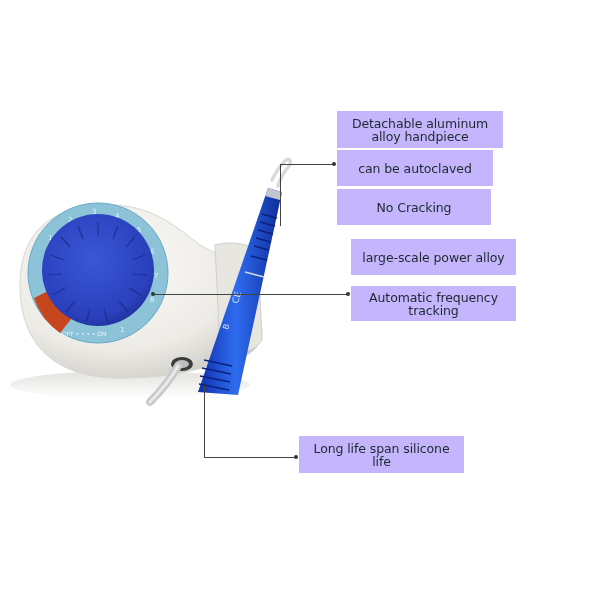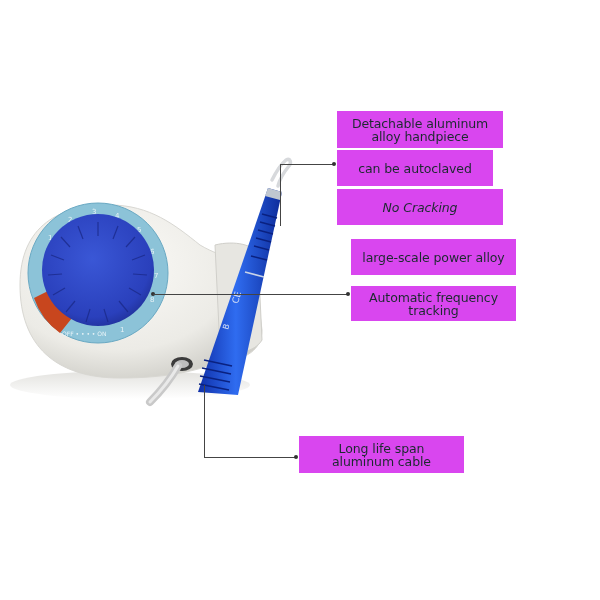--- a/index.html
+++ b/index.html
@@ -11,7 +11,7 @@
     .stage { position: absolute; left: 0; top: 0; width: 600px; height: 600px; }
     .label-box {
       position: absolute;
-      background: #d946ef;
+      background: #c4b5fd;
       color: #1c2a2f;
       font-size: 12.5px;
       line-height: 13px;

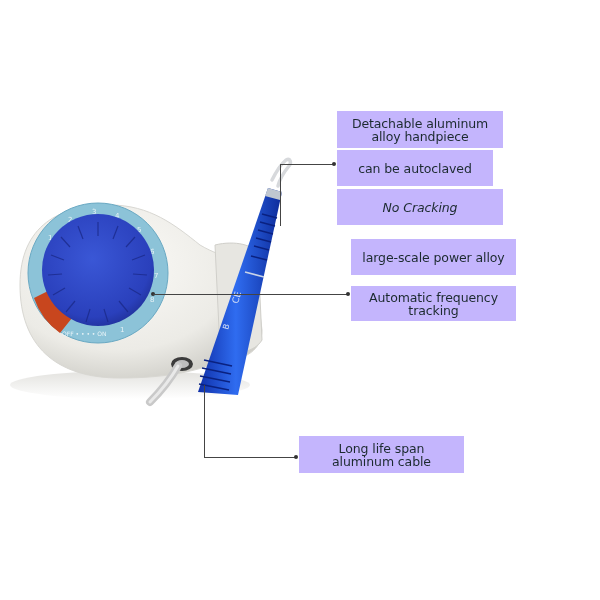--- a/index.html
+++ b/index.html
@@ -153,7 +153,7 @@
   <div class="label-box" style="left:337px; top:150px; width:156px; height:36px;">
     <span>can be autoclaved</span>
   </div>
-  <div class="label-box" style="left:337px; top:189px; width:166px; height:36px;font-style:italic;">
+  <div class="label-box" style="left:337px; top:189px; width:154px; height:36px;">
     <span>No Cracking</span>
   </div>
 

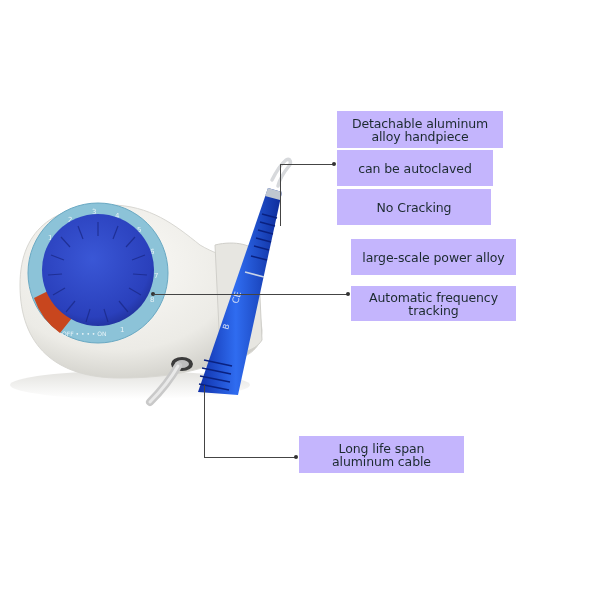--- a/index.html
+++ b/index.html
@@ -165,7 +165,7 @@
   </div>
 
   <div class="label-box" style="left:299px; top:436px; width:165px; height:37px; padding:0 14px;">
-    <span>Long life span aluminum cable</span>
+    <span>Long life span silicone life</span>
   </div>
 
 </div>

